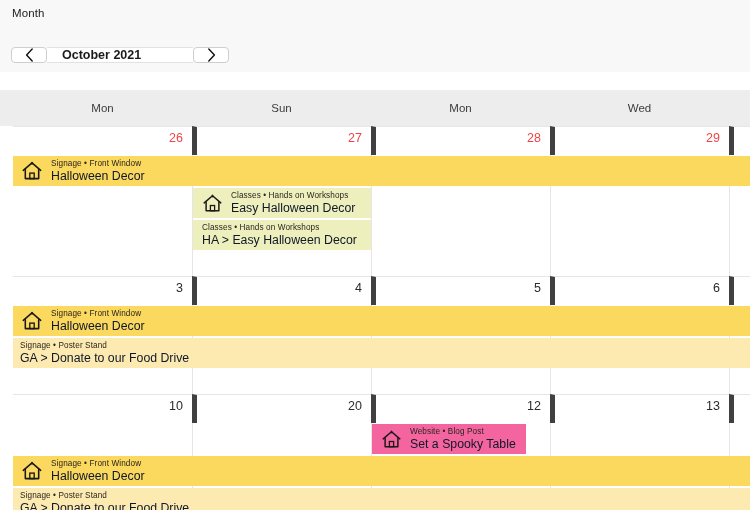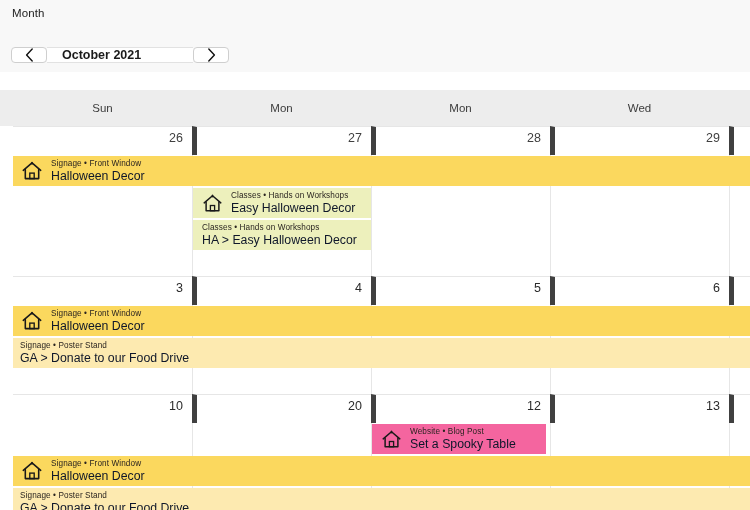--- a/index.html
+++ b/index.html
@@ -196,8 +196,8 @@
 <div class="calendar">
 
   <div class="dow-row">
+    <div class="dow">Mon</div>
     <div class="dow">Sun</div>
-    <div class="dow">Mon</div>
     <div class="dow">Mon</div>
     <div class="dow">Wed</div>
     <div class="dow">Thu</div>

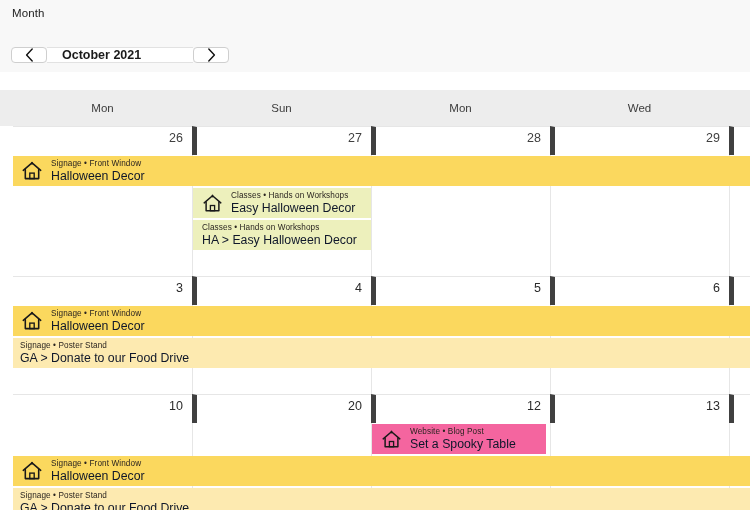--- a/index.html
+++ b/index.html
@@ -107,7 +107,7 @@
     color: #2b2b2b;
   }
   .daycell:first-child { border-left: none; }
-  .daycell.other { color: #404040; }
+  .daycell.other { color: #ef4444; }
 
   
   .evt-row { position: relative; height: 32px; }

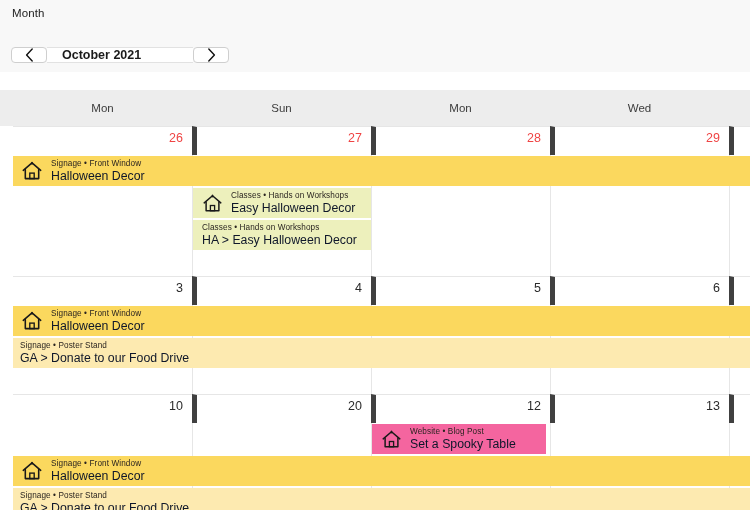--- a/index.html
+++ b/index.html
@@ -344,7 +344,7 @@
           <i></i>
           <i></i>
         </div>
-      <div class="event ev-pink" style="left:372px; width:174px;">
+      <div class="event ev-pink" style="left:372px; width:154px;">
         <span class="home-icon">
           <svg width="21" height="21" viewBox="0 0 24 24" fill="none" xmlns="http://www.w3.org/2000/svg">
             <path d="M2.5 11.3 L12 3.2 L21.5 11.3" stroke="#1a1a1a" stroke-width="1.7" stroke-linecap="round" stroke-linejoin="round"></path>

